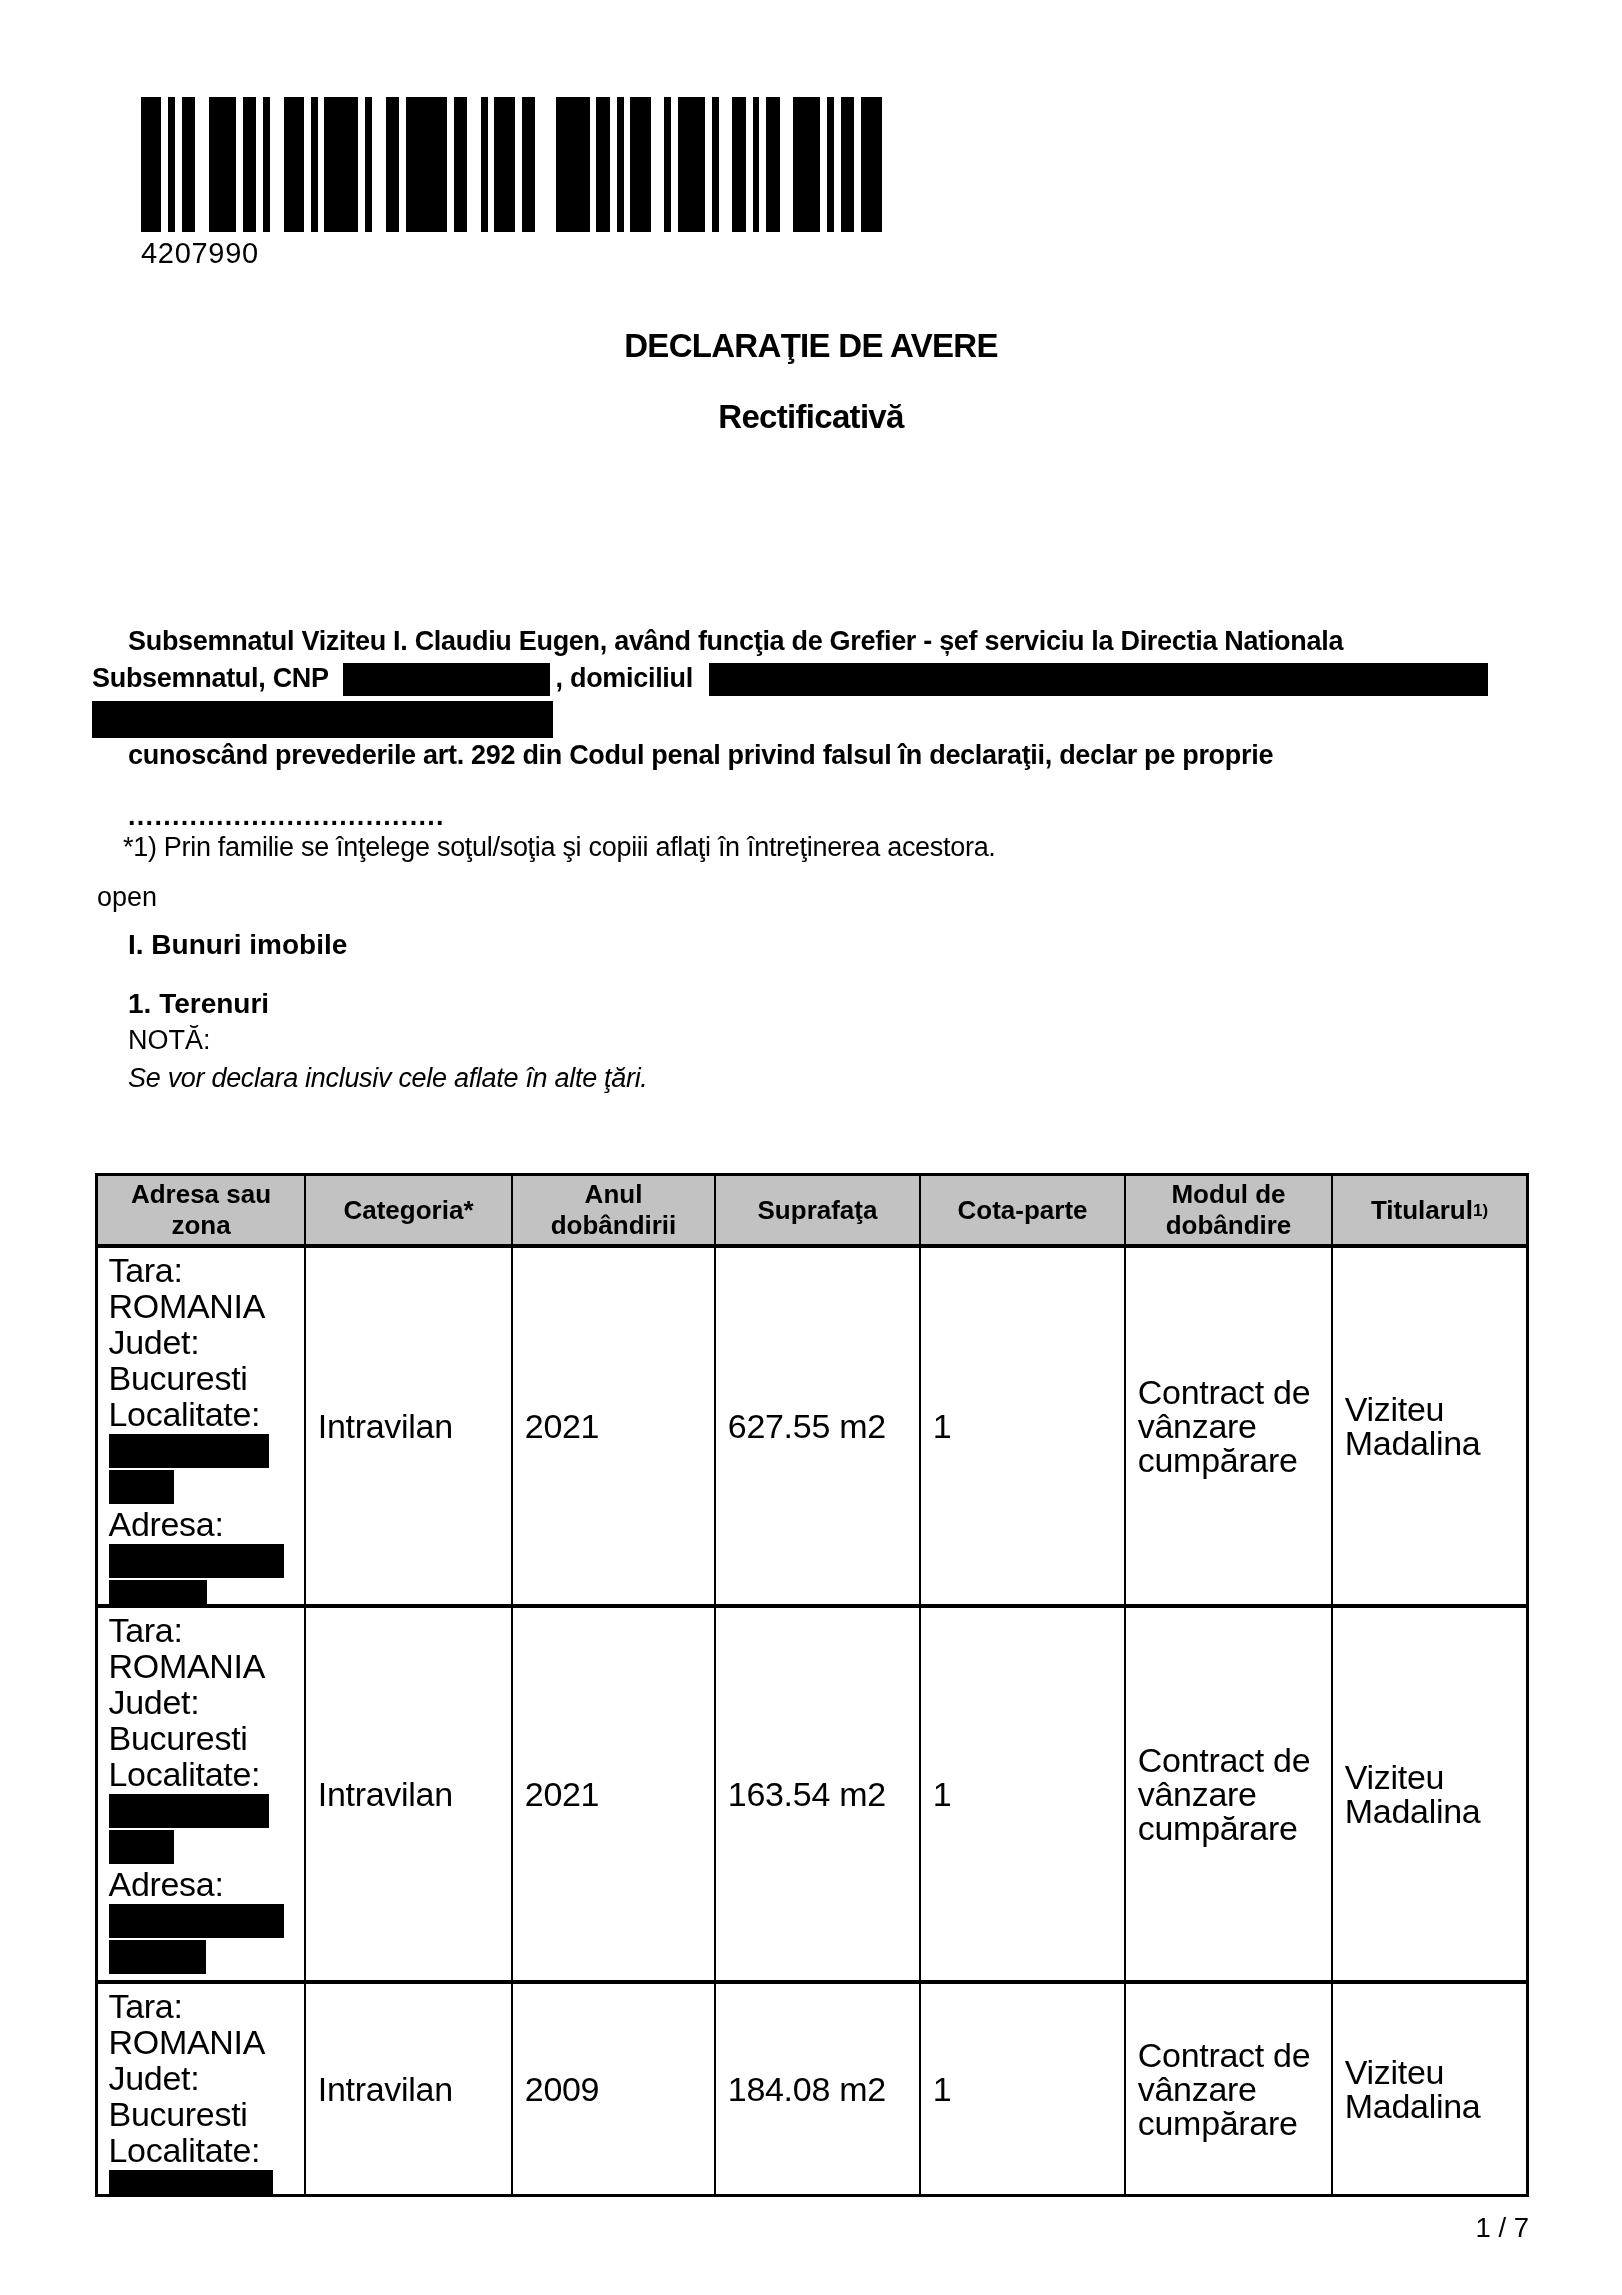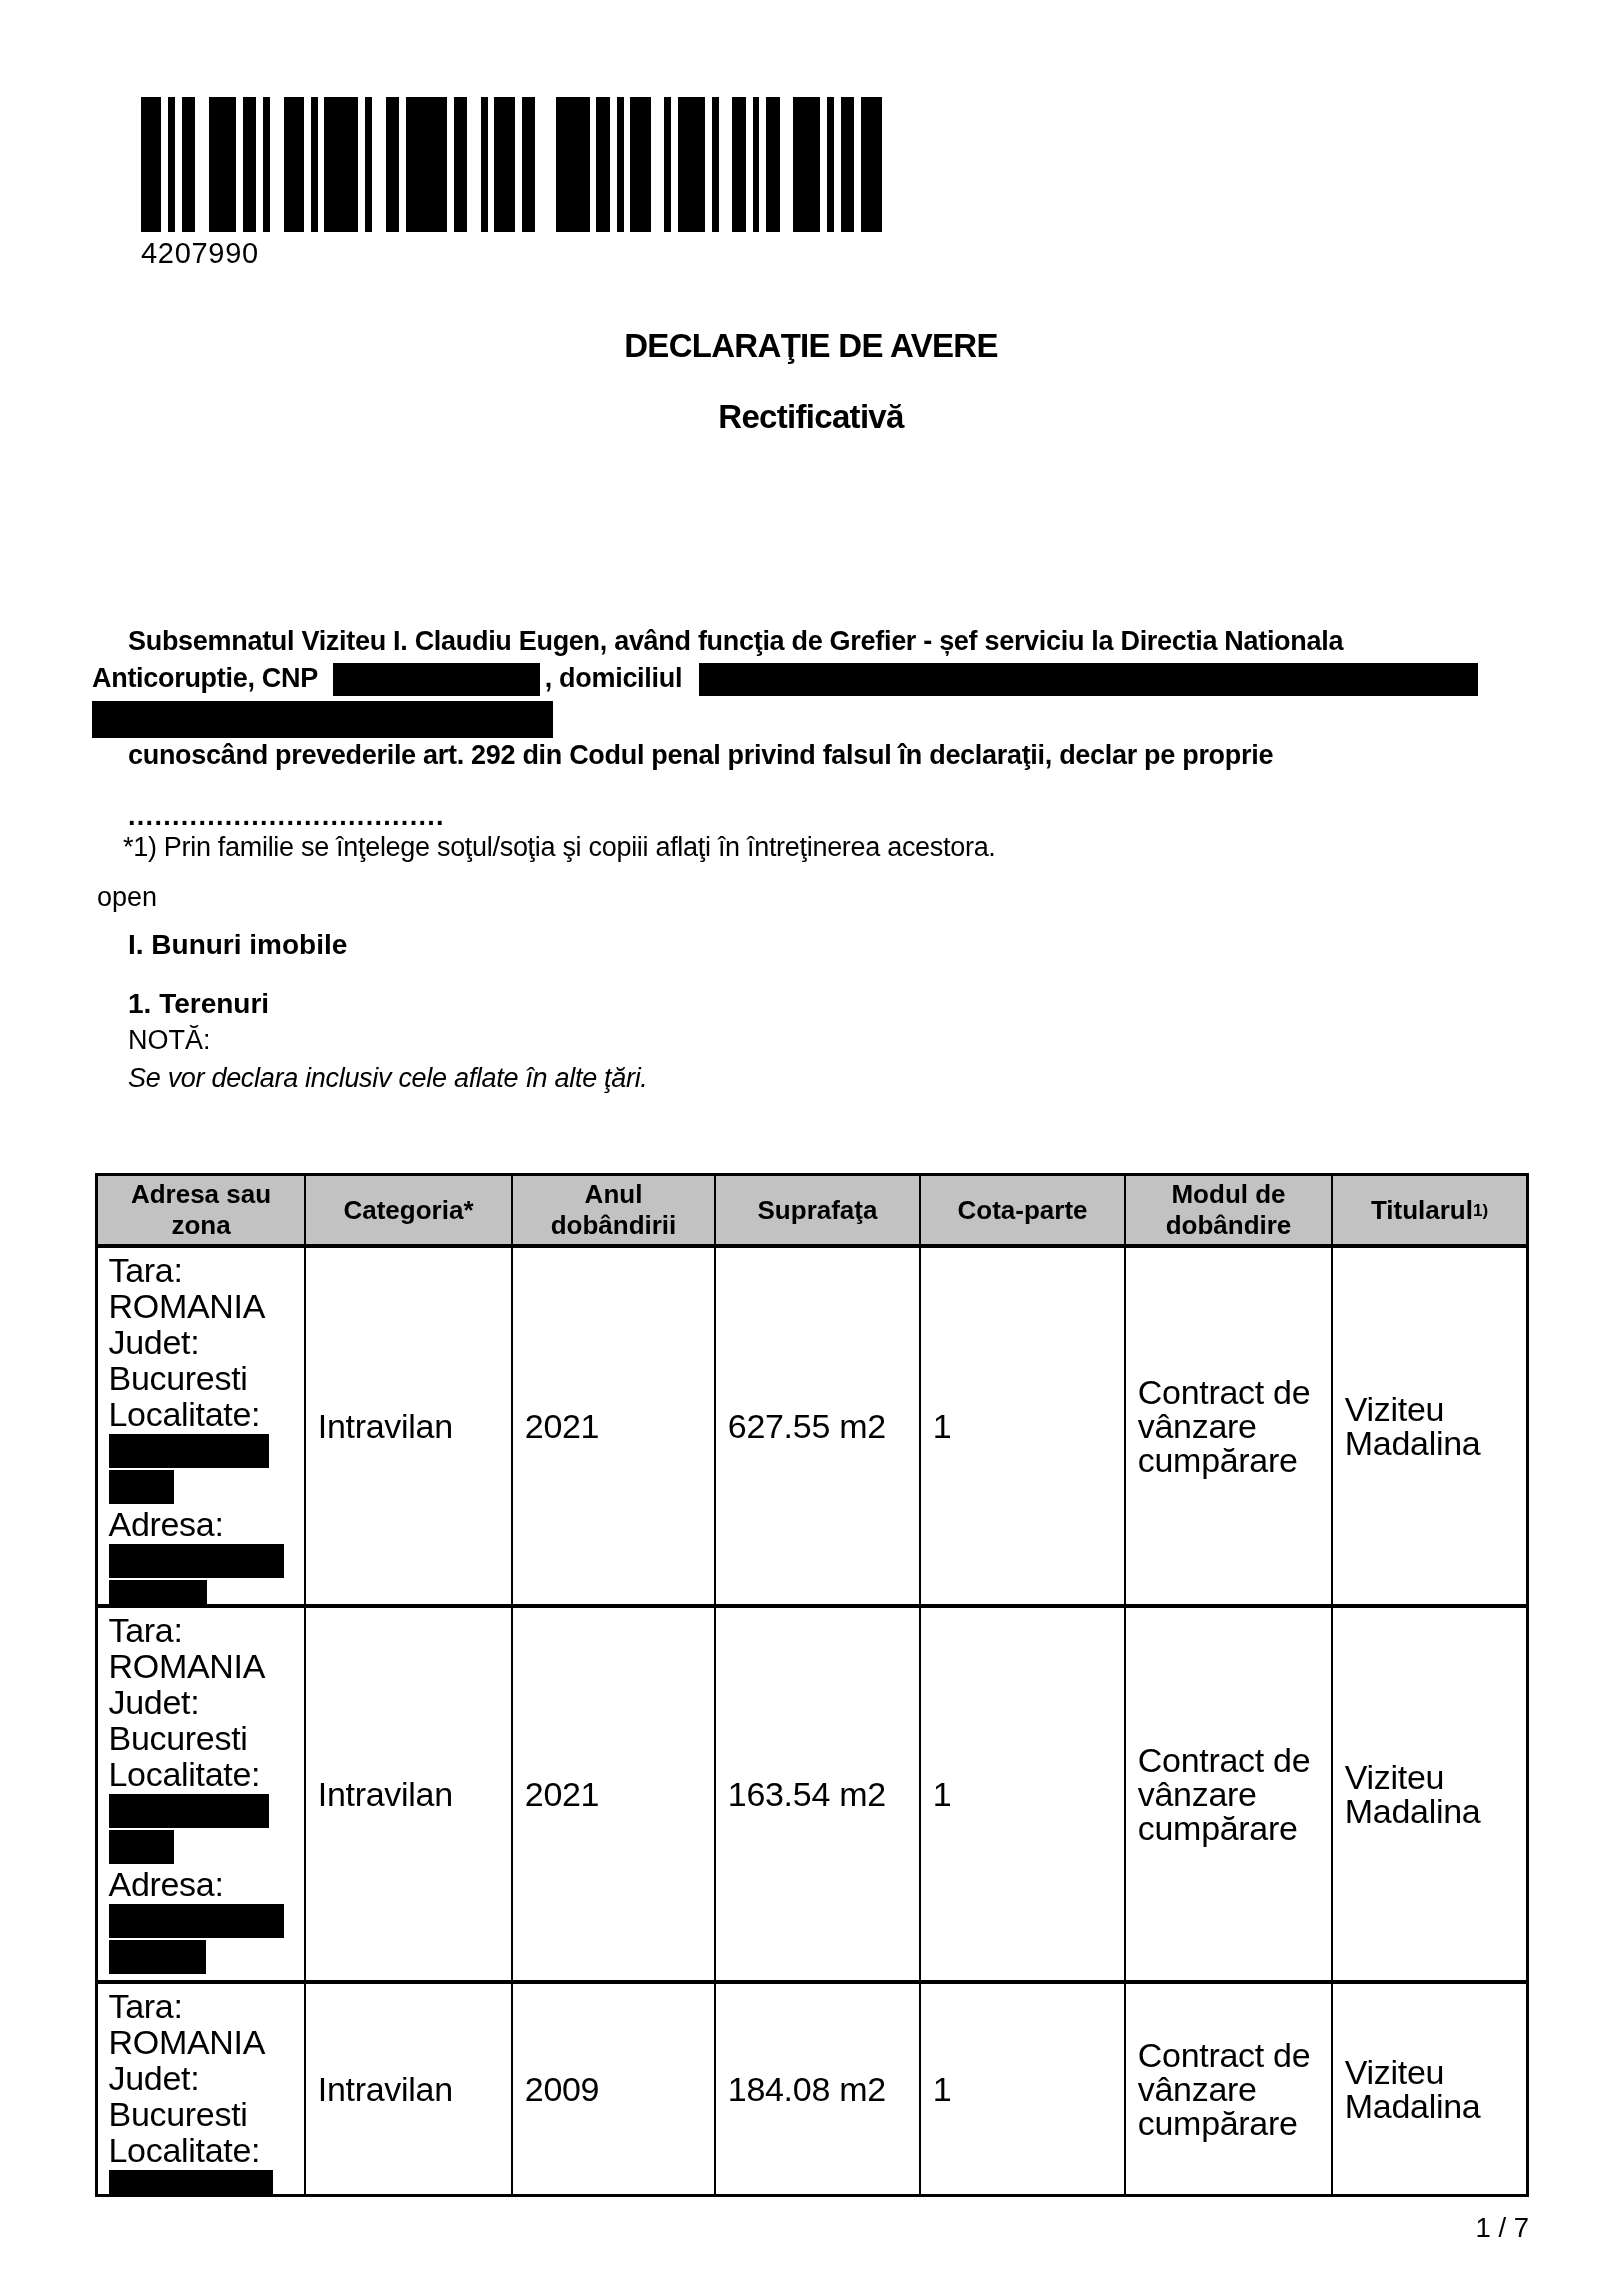--- a/index.html
+++ b/index.html
@@ -72,7 +72,7 @@
 
 <div class="abs intro">
   <div class="l1">Subsemnatul Viziteu I. Claudiu Eugen, având funcţia de Grefier - șef serviciu la Directia Nationala</div>
-  <div class="l2"><span>Anticoruptie, CNP</span>
+  <div class="l2"><span>Subsemnatul, CNP</span>
     <span class="redact inline" style="width:207px;height:33px;margin:0 5.2px 0 7.9px;"></span><span>, domiciliul</span>
     <span class="redact inline" style="width:779px;height:33px;margin:0 0 0 9.2px;"></span>
   </div>

